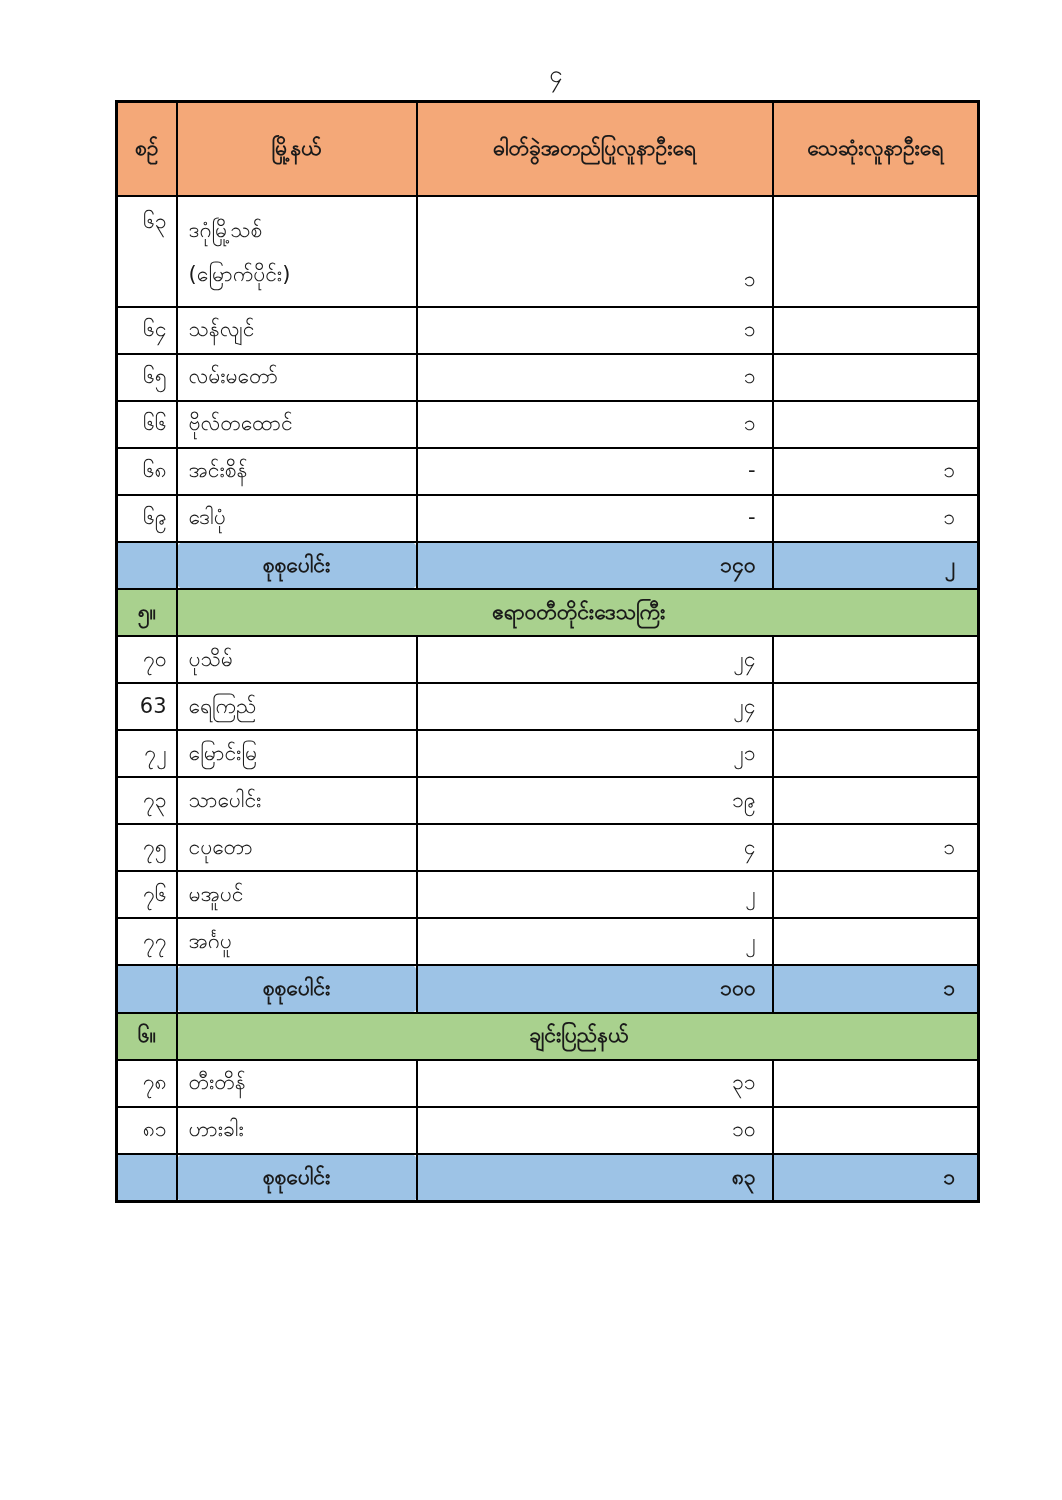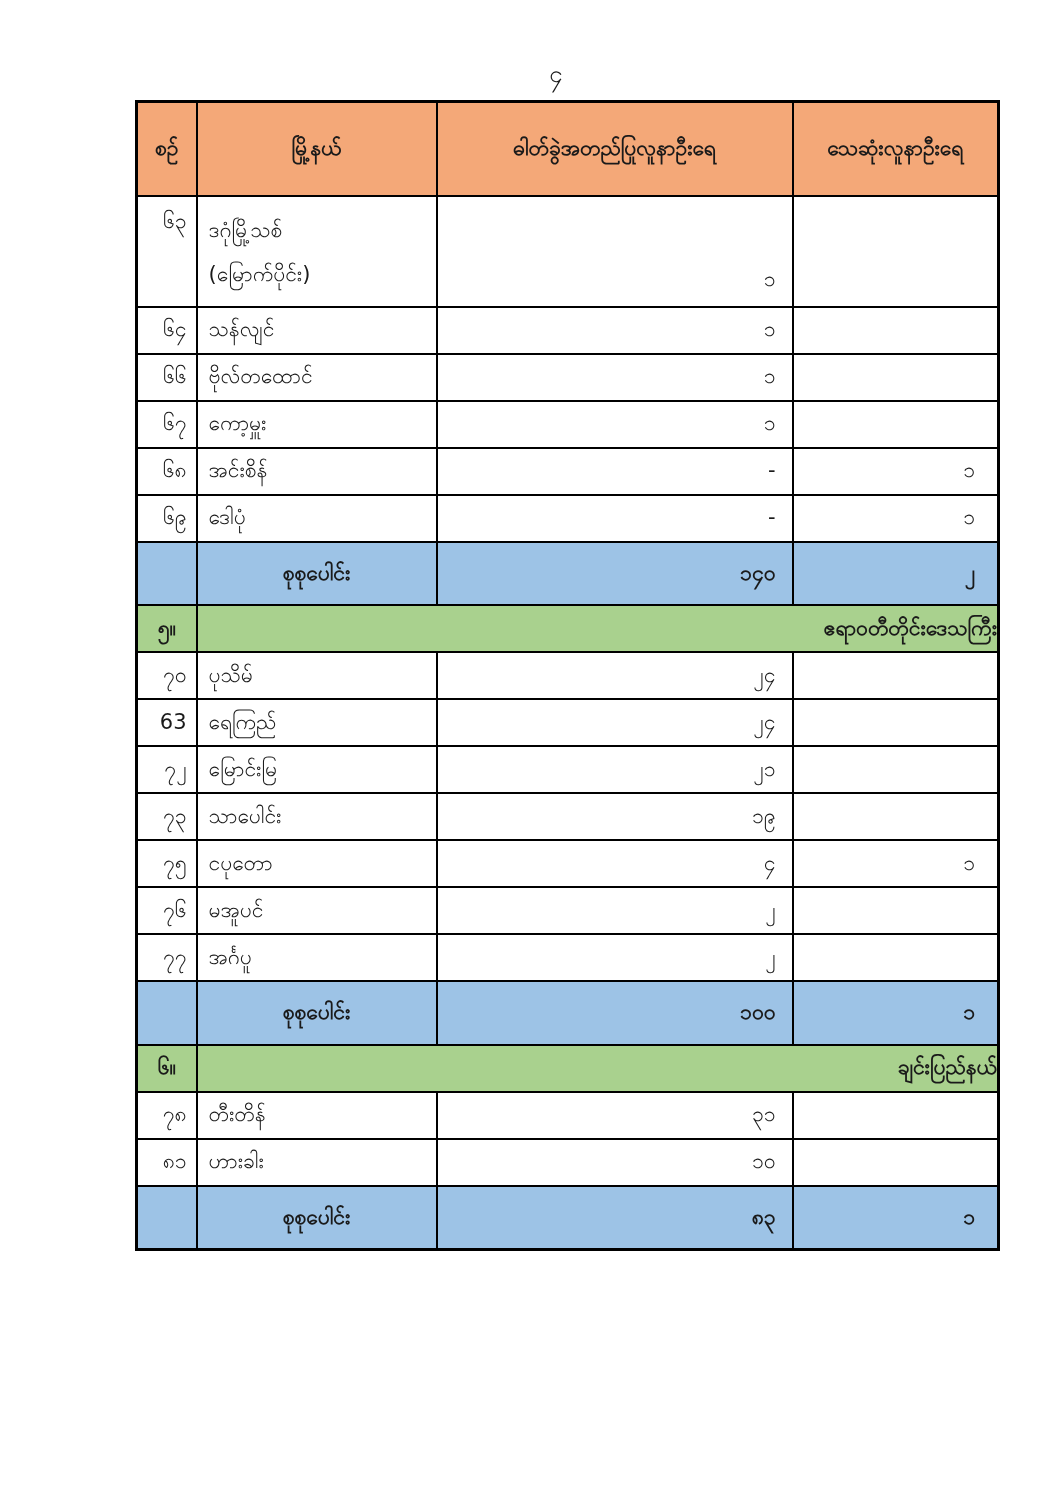--- a/index.html
+++ b/index.html
@@ -25,7 +25,7 @@
   }
   table.case-table{
     position:absolute;
-    left:135px;top:100px;
+    left:115px;top:100px;
     width:862px;
     border-collapse:collapse;
     table-layout:fixed;

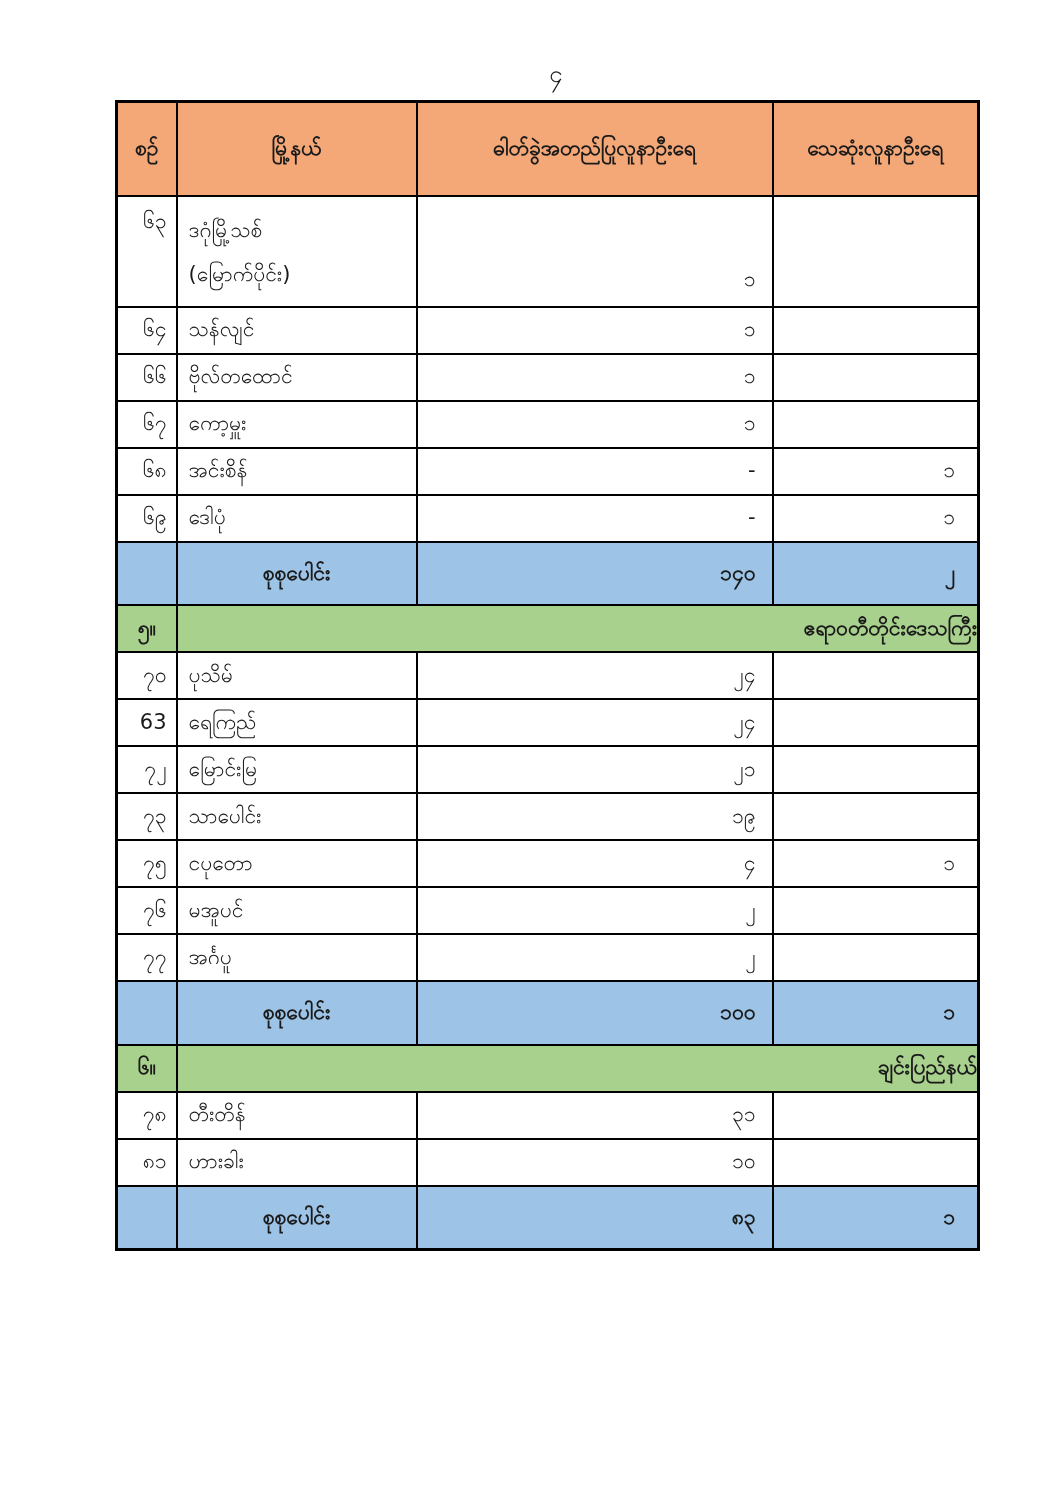--- a/index.html
+++ b/index.html
@@ -112,6 +112,12 @@
         <td class="c-death"></td>
       </tr>
       <tr class="data">
+        <td class="c-no">၆၅</td>
+        <td class="c-town">လမ်းမတော်</td>
+        <td class="c-conf">၁</td>
+        <td class="c-death"></td>
+      </tr>
+      <tr class="data">
         <td class="c-no">၆၆</td>
         <td class="c-town">ဗိုလ်တထောင်</td>
         <td class="c-conf">၁</td>

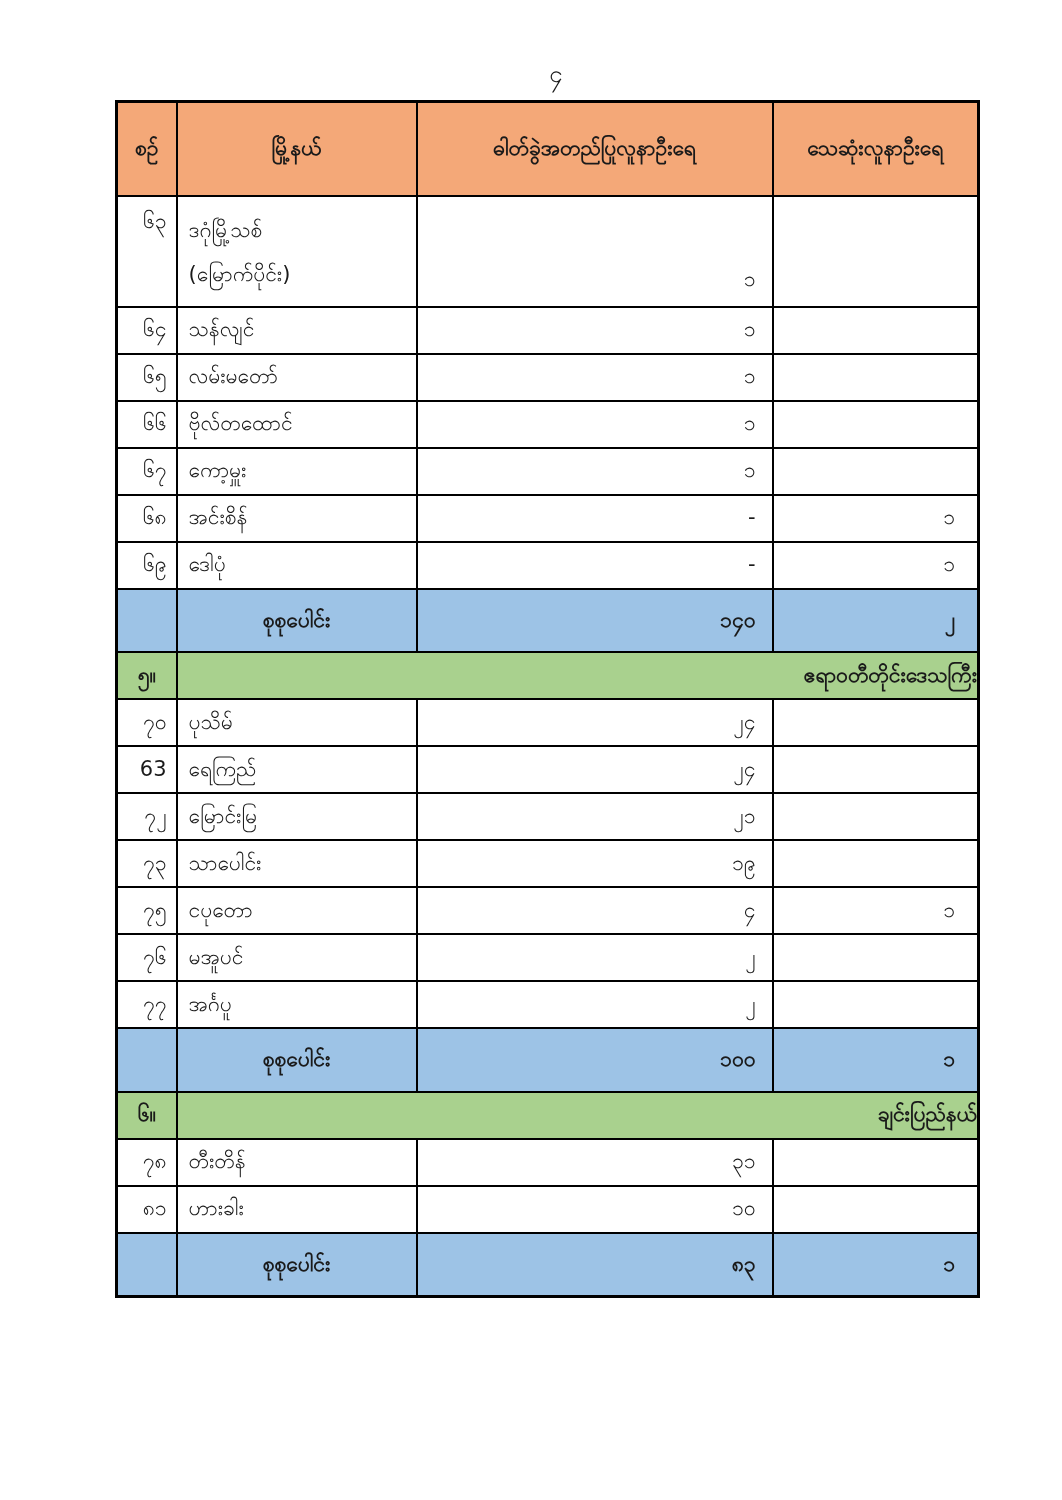--- a/index.html
+++ b/index.html
@@ -124,12 +124,6 @@
         <td class="c-death"></td>
       </tr>
       <tr class="data">
-        <td class="c-no">၆၇</td>
-        <td class="c-town">ကော့မှူး</td>
-        <td class="c-conf">၁</td>
-        <td class="c-death"></td>
-      </tr>
-      <tr class="data">
         <td class="c-no">၆၈</td>
         <td class="c-town">အင်းစိန်</td>
         <td class="c-conf">-</td>

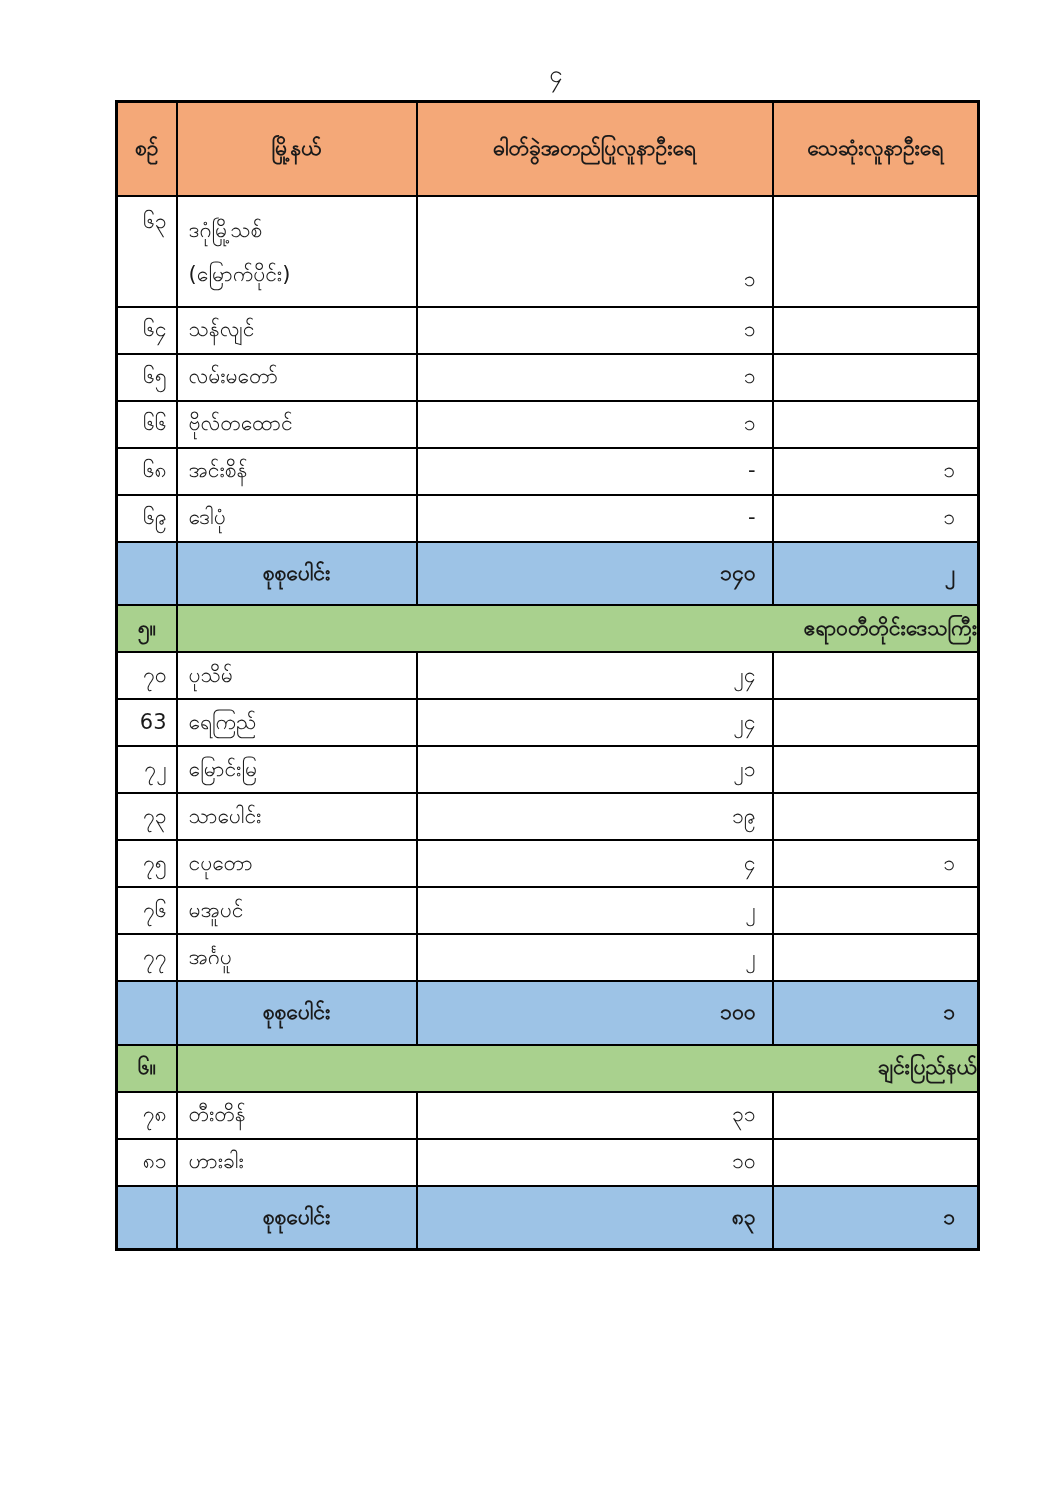--- a/index.html
+++ b/index.html
@@ -66,7 +66,7 @@
     background:var(--total-bg);
     font-weight:bold;
   }
-  tr.total .c-label{text-align:center;padding:15px;}
+  tr.total .c-label{text-align:center;padding:7px;border-radius:7px;}
   tr.section td{
     height:47px;
     background:var(--section-bg);

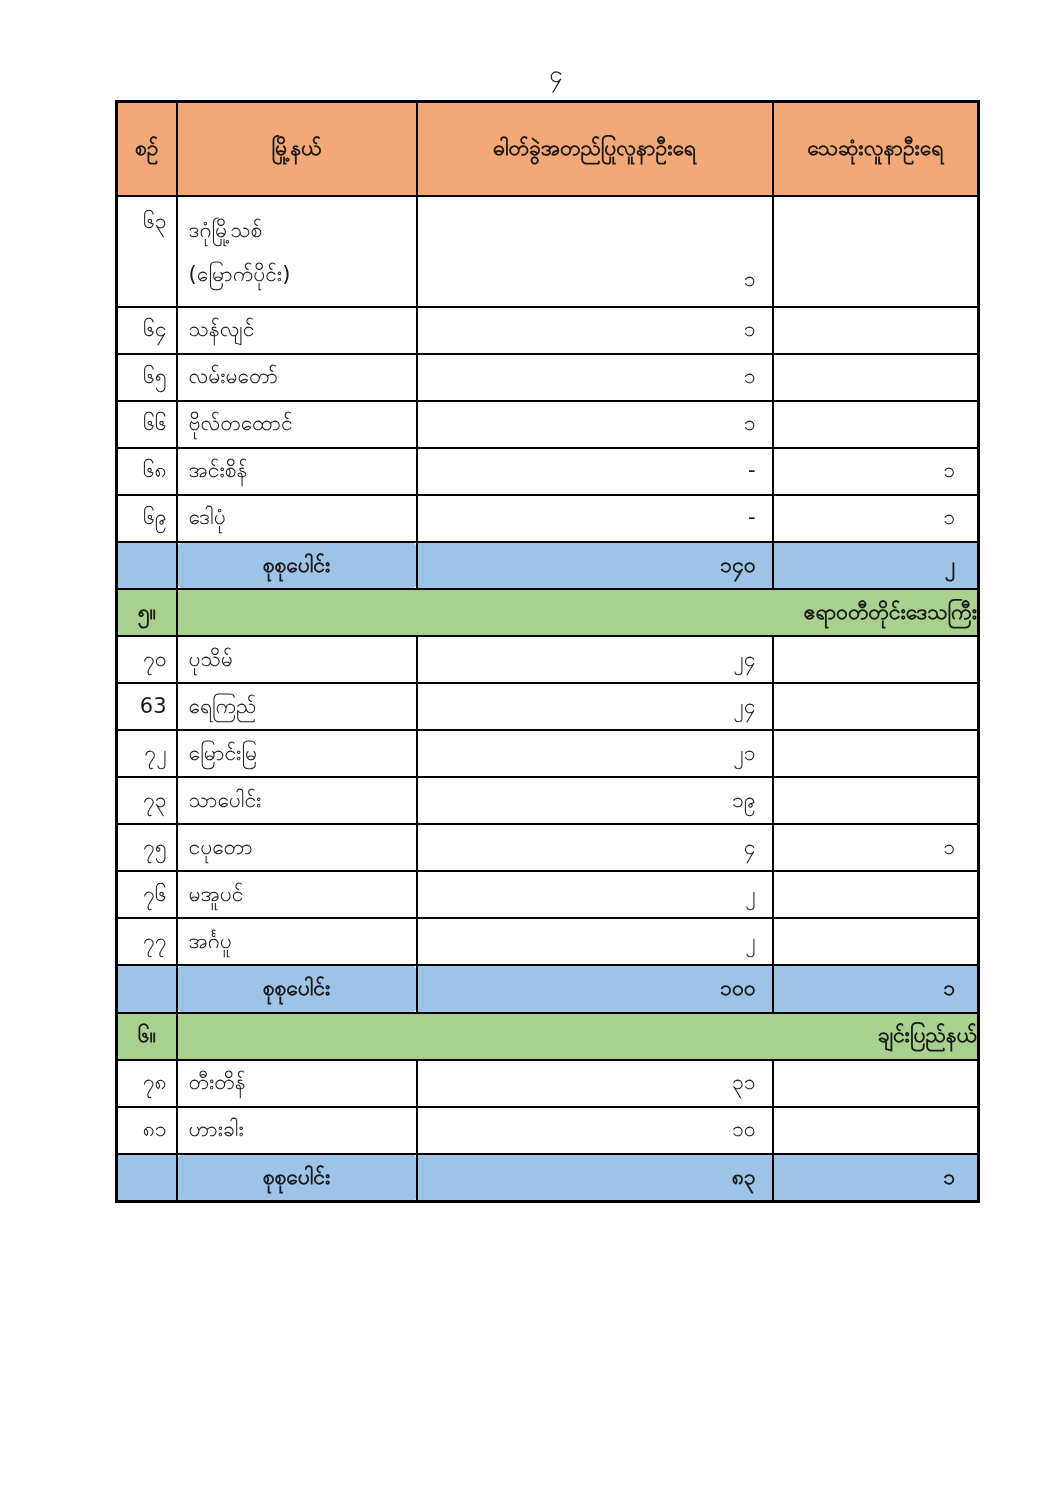--- a/index.html
+++ b/index.html
@@ -73,7 +73,7 @@
     font-weight:bold;
   }
   tr.section .c-no{text-align:center;padding:0;}
-  tr.section .c-name{text-align:right;padding-left:3px;}
+  tr.section .c-name{text-align:center;padding-left:3px;}
 </style>
 </head>
 <body>

